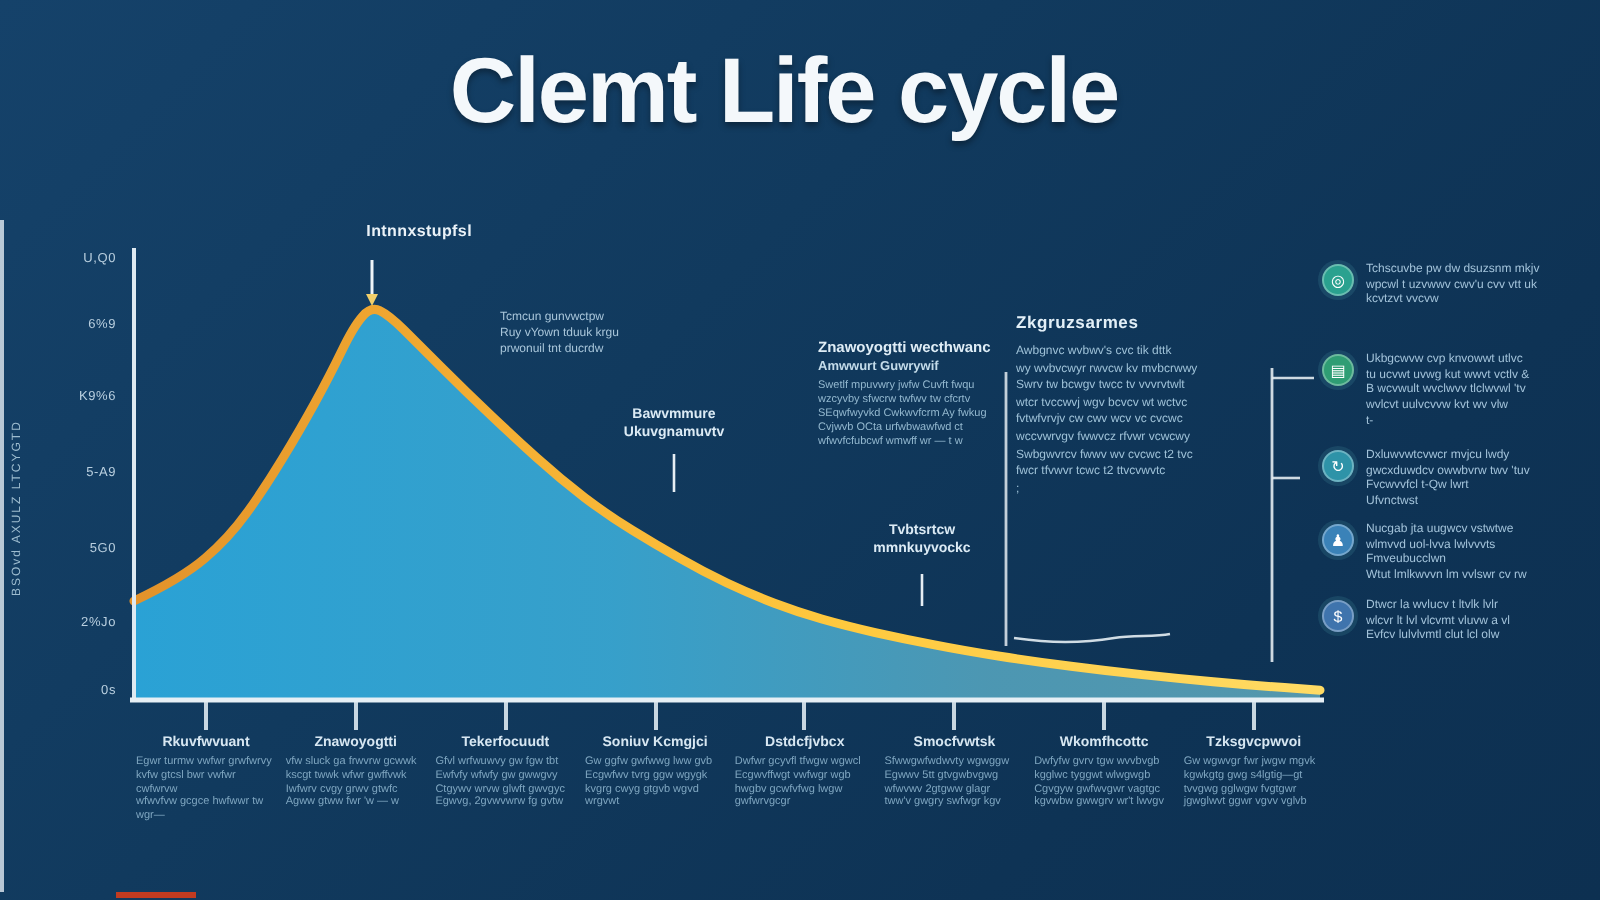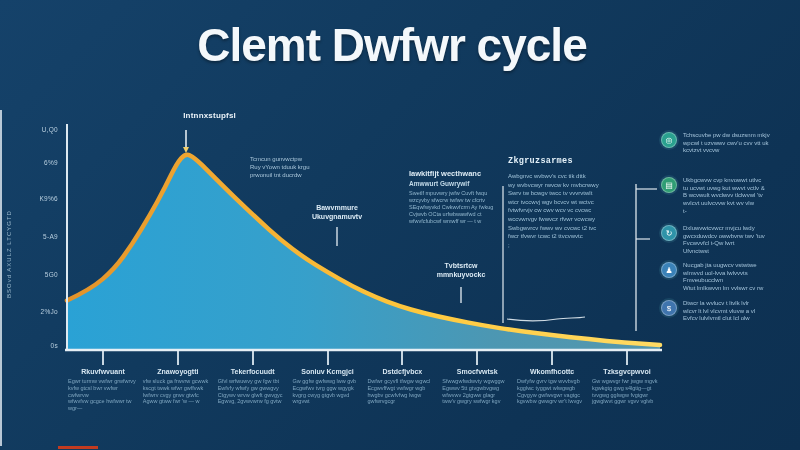--- a/index.html
+++ b/index.html
@@ -93,7 +93,7 @@
   <path d="M507,319 C527,322 545,321 557,319 C567,317.5 577,318.5 585,317" fill="none" stroke="#e6eef4" stroke-width="1.2" opacity="0.9"></path>
 </svg>
 
-<h1 class="abs txt-layer main-title">Clemt Dwfwr cycle</h1>
+<h1 class="abs txt-layer main-title">Clemt Life cycle</h1>
 
 <div class="abs txt-layer left-edge"></div>
 <div class="abs txt-layer red-mark"></div>

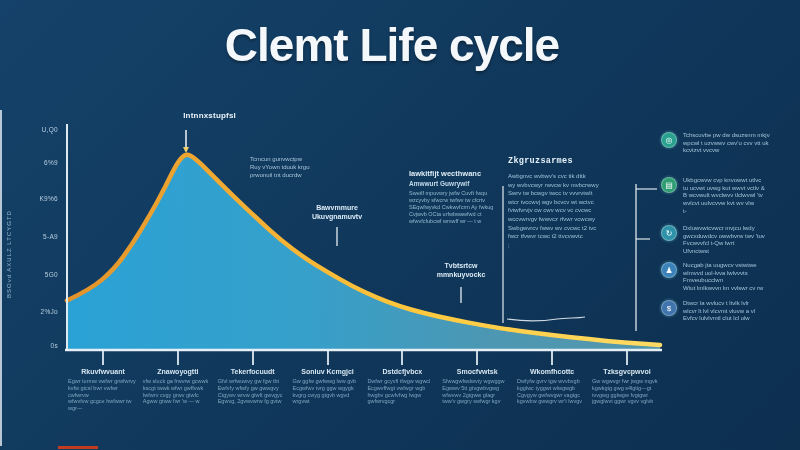--- a/index.html
+++ b/index.html
@@ -33,7 +33,7 @@
   .blk-title { font-size:7.5px; font-weight:700; color:#dfedf6; margin-bottom:2px; }
   .blk-sub   { font-size:6.5px; font-weight:700; color:#c4dcea; margin-bottom:3px; }
   .blk-lines { font-size:5.5px; line-height:7px; color:#93b8cf; }
-  .bige-head { font-size:8.5px; font-weight:700; color:#e2eff7; letter-spacing:.3px; margin-bottom:6px;font-family:Liberation Mono, monospace; }
+  .bige-head { font-size:8.5px; font-weight:700; color:#e2eff7; letter-spacing:.3px; margin-bottom:6px; }
   .bige-lines{ font-size:6px; line-height:8.6px; color:#9fc2d8; }
 
   .side-item { left:661px; width:140px; display:flex; align-items:flex-start; }

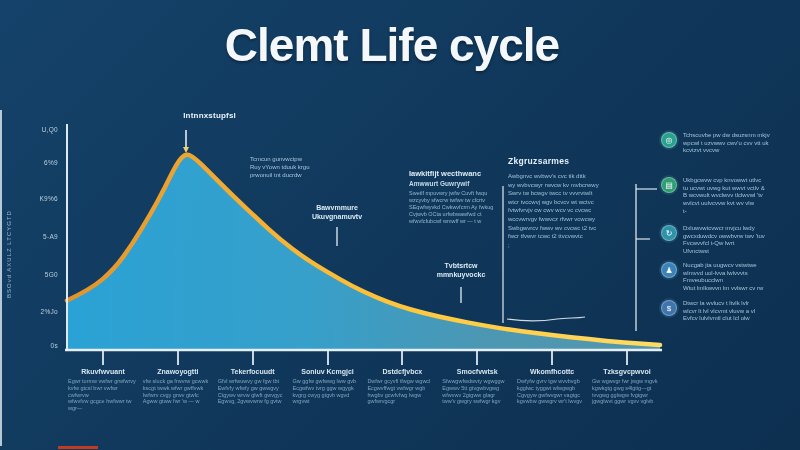--- a/index.html
+++ b/index.html
@@ -117,7 +117,7 @@
 Ukuvgnamuvtv</div>
 
 <div class="abs txt-layer" style="left:409px;top:169px;width:100px">
-  <div class="blk-title">Iawkitfijt wecthwanc</div>
+  <div class="blk-title">Znawoyogtti wecthwanc</div>
   <div class="blk-sub">Amwwurt Guwrywif</div>
   <div class="blk-lines pre">Swetlf mpuvwry jwfw Cuvft fwqu
 wzcyvby sfwcrw twfwv tw cfcrtv

